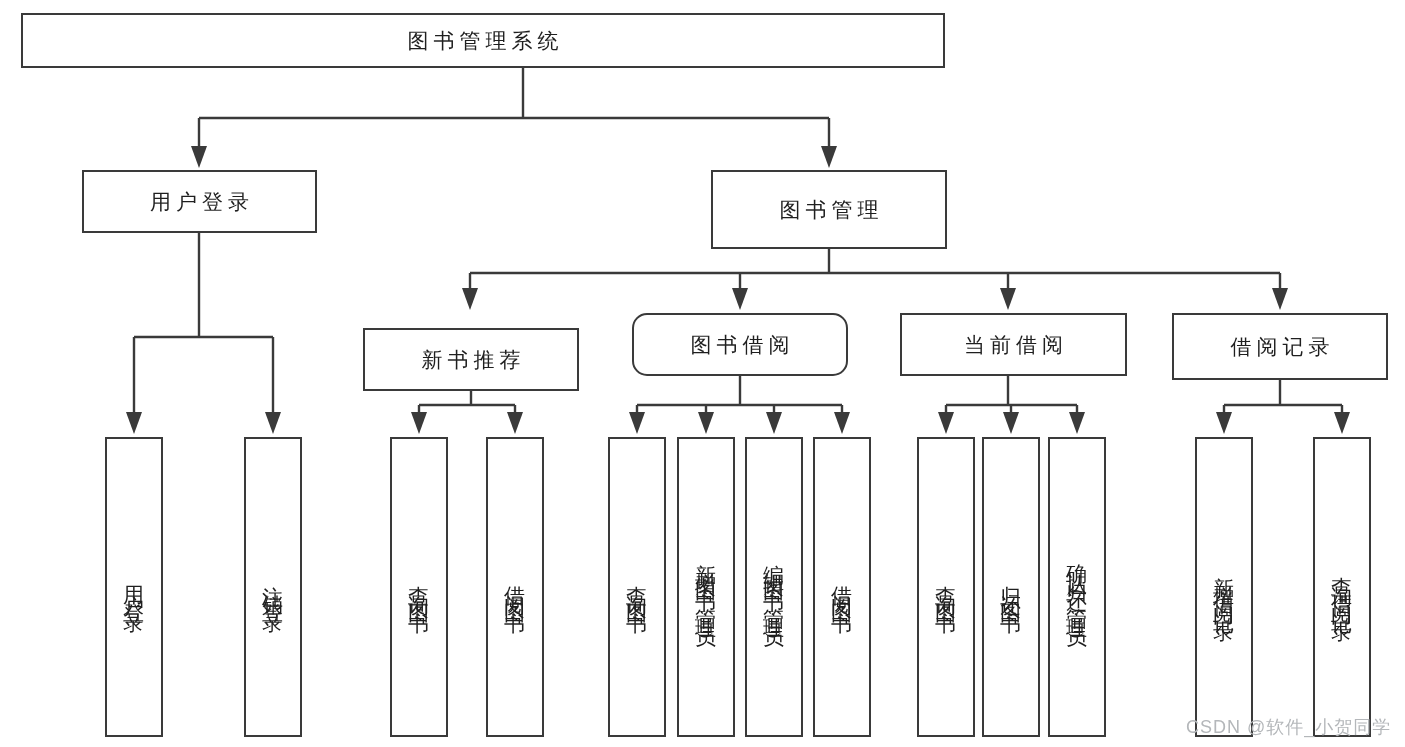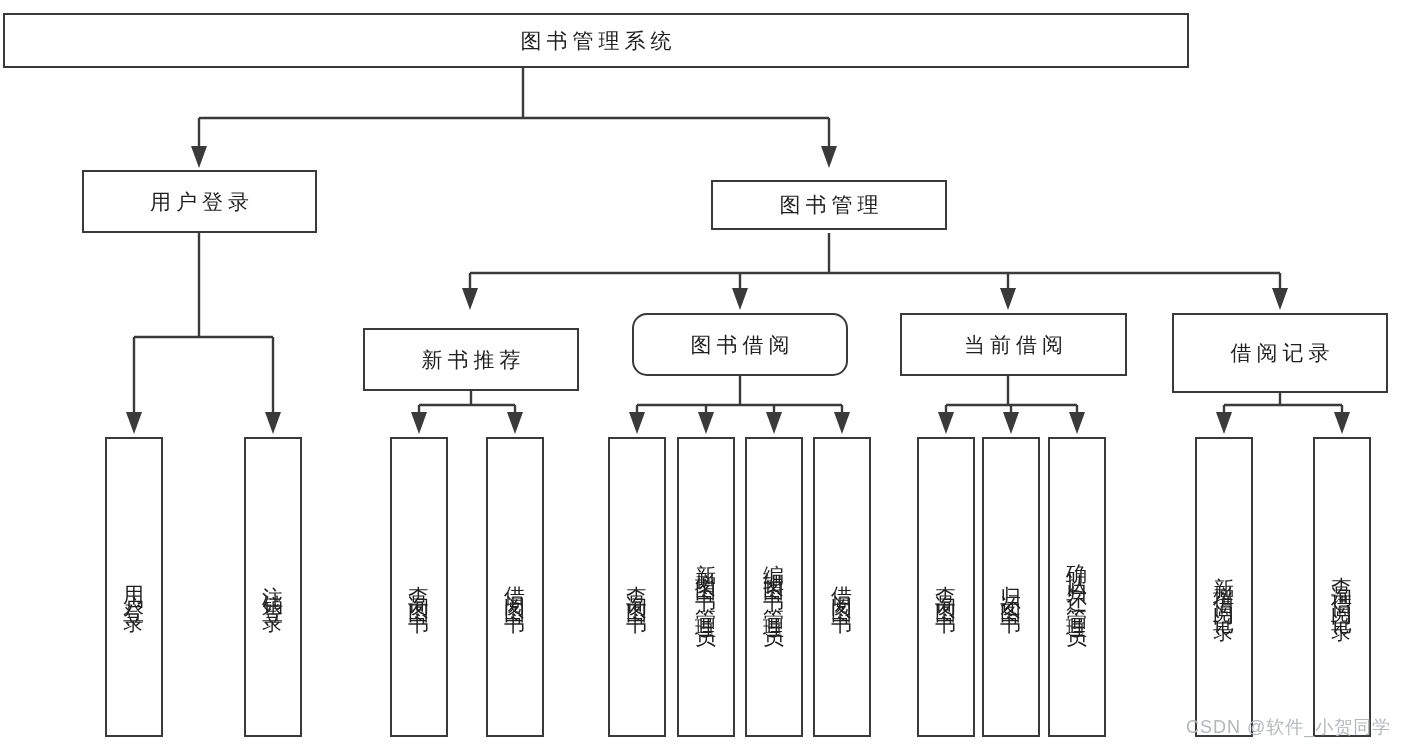--- a/index.html
+++ b/index.html
@@ -99,7 +99,7 @@
     </g>
   </svg>
 
-  <div class="hbox" style="left:3px;top:13px;width:1186px;height:55px;">图书管理系统</div>
+  <div class="hbox" style="left:21px;top:13px;width:924px;height:55px;">图书管理系统</div>
 
   <div class="hbox" style="left:82px;top:170px;width:235px;height:63px;">用户登录</div>
   <div class="hbox" style="left:711px;top:170px;width:236px;height:50px;margin-top:10px;">图书管理</div>

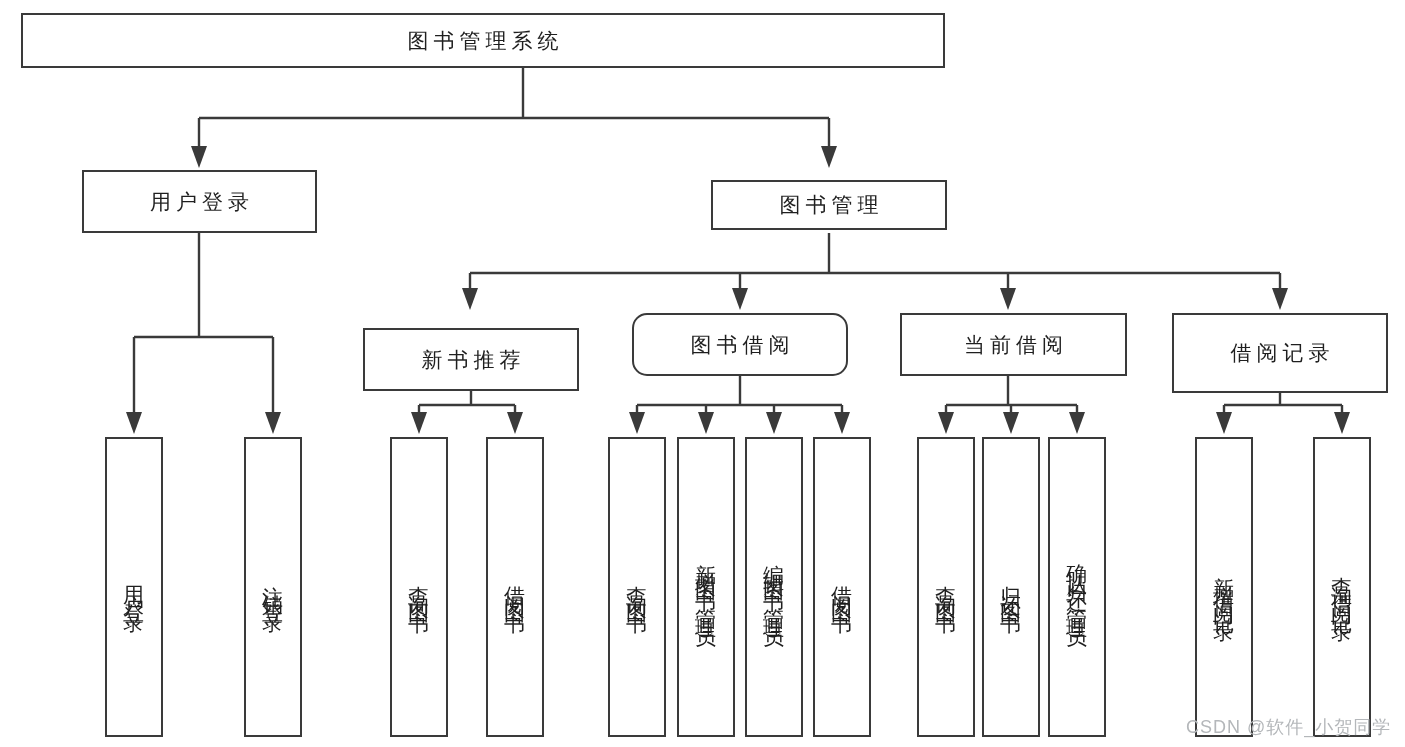--- a/index.html
+++ b/index.html
@@ -102,7 +102,7 @@
   <div class="hbox" style="left:21px;top:13px;width:924px;height:55px;">图书管理系统</div>
 
   <div class="hbox" style="left:82px;top:170px;width:235px;height:63px;">用户登录</div>
-  <div class="hbox" style="left:711px;top:170px;width:236px;height:50px;margin-top:10px;">图书管理</div>
+  <div class="hbox" style="left:711px;top:170px;width:236px;height:79px;">图书管理</div>
 
   <div class="hbox" style="left:363px;top:313px;width:216px;height:63px;margin-top:15px;">新书推荐</div>
   <div class="hbox" style="left:632px;top:313px;width:216px;height:63px;border-radius:15px;">图书借阅</div>

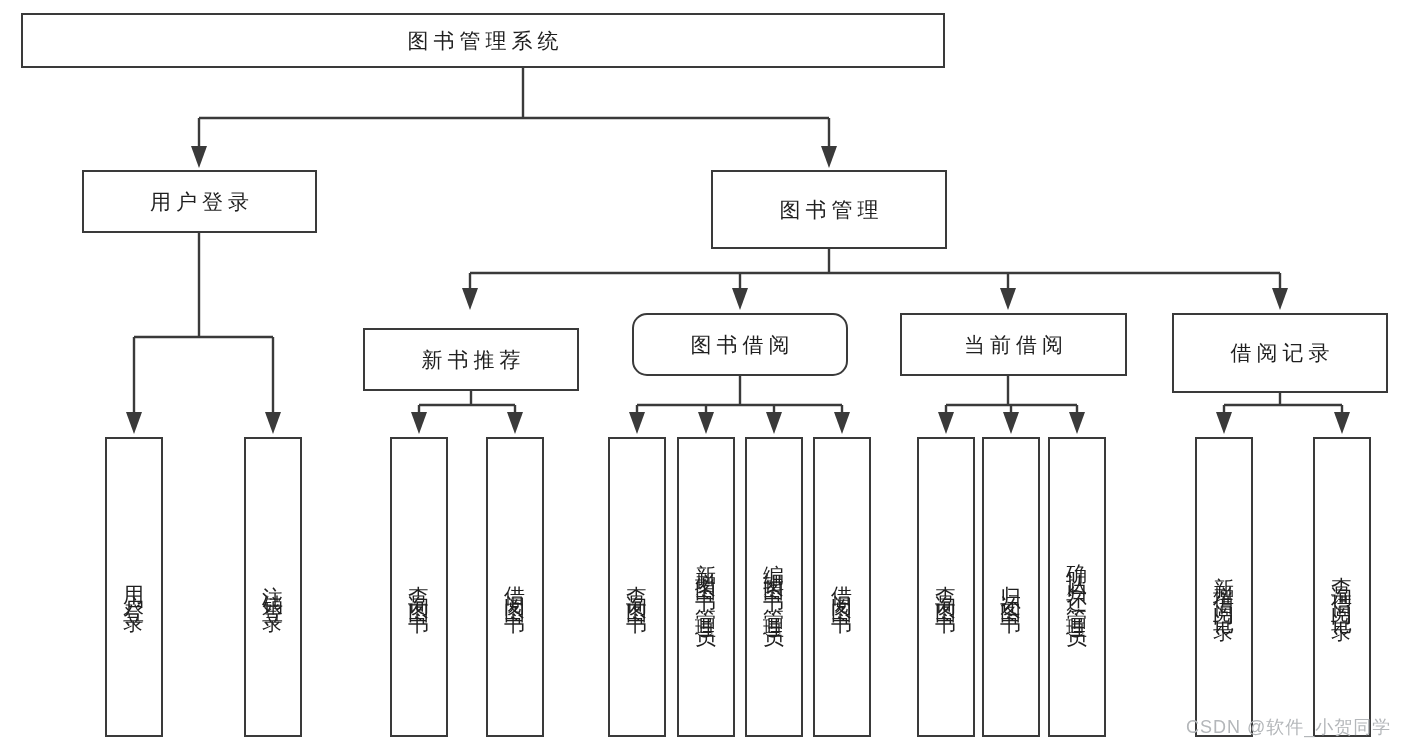--- a/index.html
+++ b/index.html
@@ -107,7 +107,7 @@
   <div class="hbox" style="left:363px;top:313px;width:216px;height:63px;margin-top:15px;">新书推荐</div>
   <div class="hbox" style="left:632px;top:313px;width:216px;height:63px;border-radius:15px;">图书借阅</div>
   <div class="hbox" style="left:900px;top:313px;width:227px;height:63px;">当前借阅</div>
-  <div class="hbox" style="left:1172px;top:313px;width:216px;height:80px;text-align:center;">借阅记录</div>
+  <div class="hbox" style="left:1172px;top:313px;width:216px;height:67px;text-align:center;">借阅记录</div>
 
   <div class="vbox" style="left:105px;">
     <span>用户登录</span>

